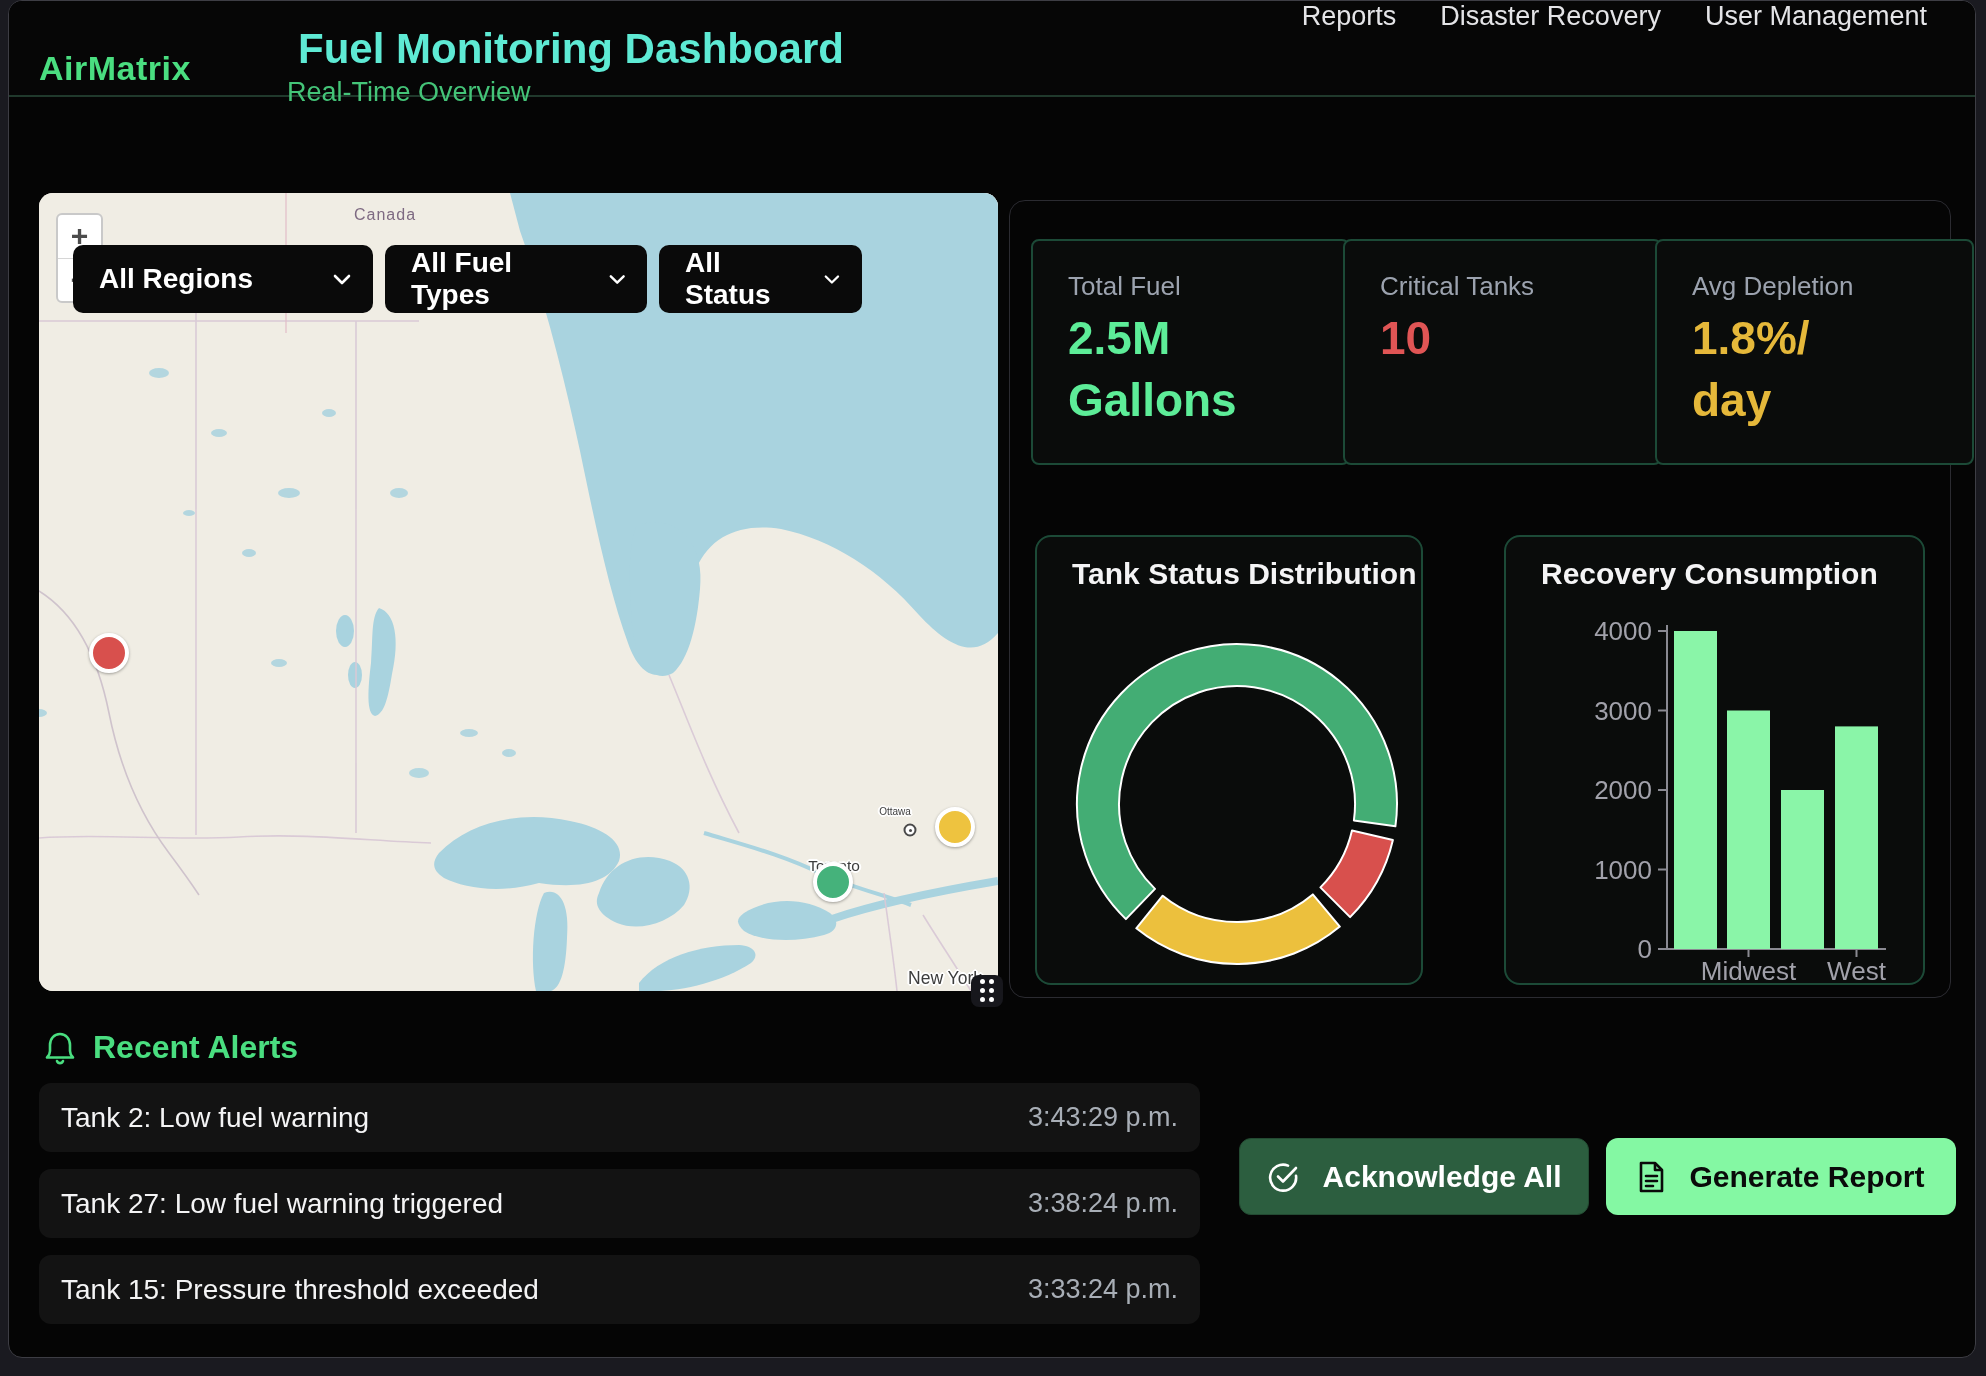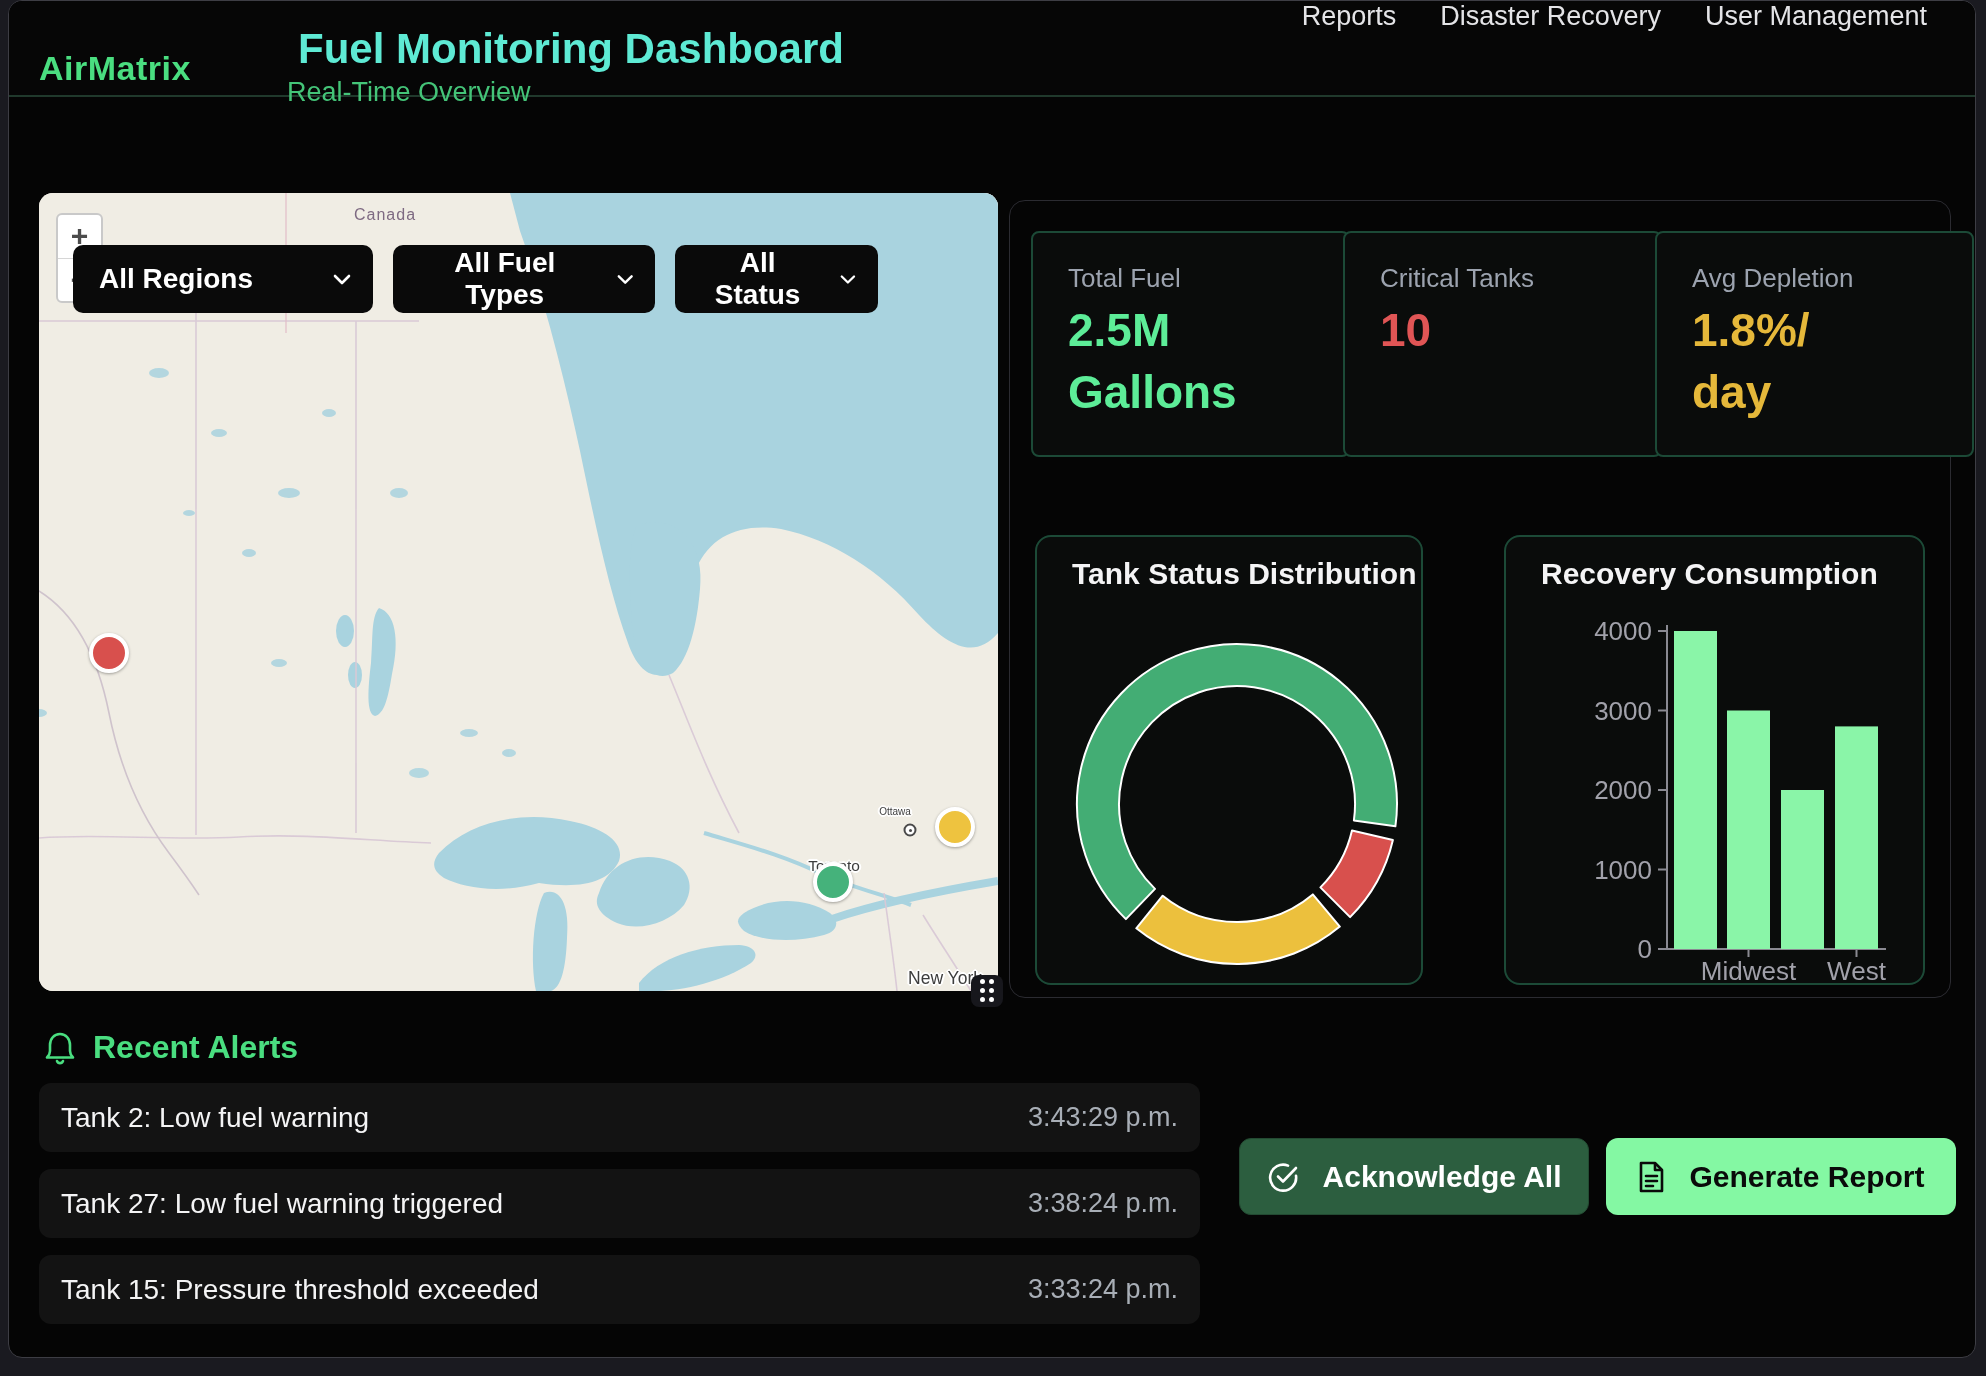--- a/index.html
+++ b/index.html
@@ -26,7 +26,7 @@
     border-radius:6px;box-sizing:border-box;display:flex;flex-direction:column;}
   .zoomctl .zbtn{flex:1;display:flex;align-items:center;justify-content:center;font-size:30px;font-weight:700;color:#4c4c4c;cursor:pointer;}
   .zoomctl .zbtn:first-child{border-bottom:1px solid #d6d6d6;}
-  .filters{position:absolute;left:34px;top:52px;display:flex;gap:20px;text-align:center;}
+  .filters{position:absolute;left:34px;top:52px;display:flex;gap:12px;}
   .pill{height:68px;background:#0a0a0a;border-radius:10px;color:#fff;display:flex;align-items:center;
     justify-content:space-between;padding:0 22px 0 26px;box-sizing:border-box;font-size:28px;font-weight:600;cursor:pointer;}
   .pill svg{margin-left:26px;}

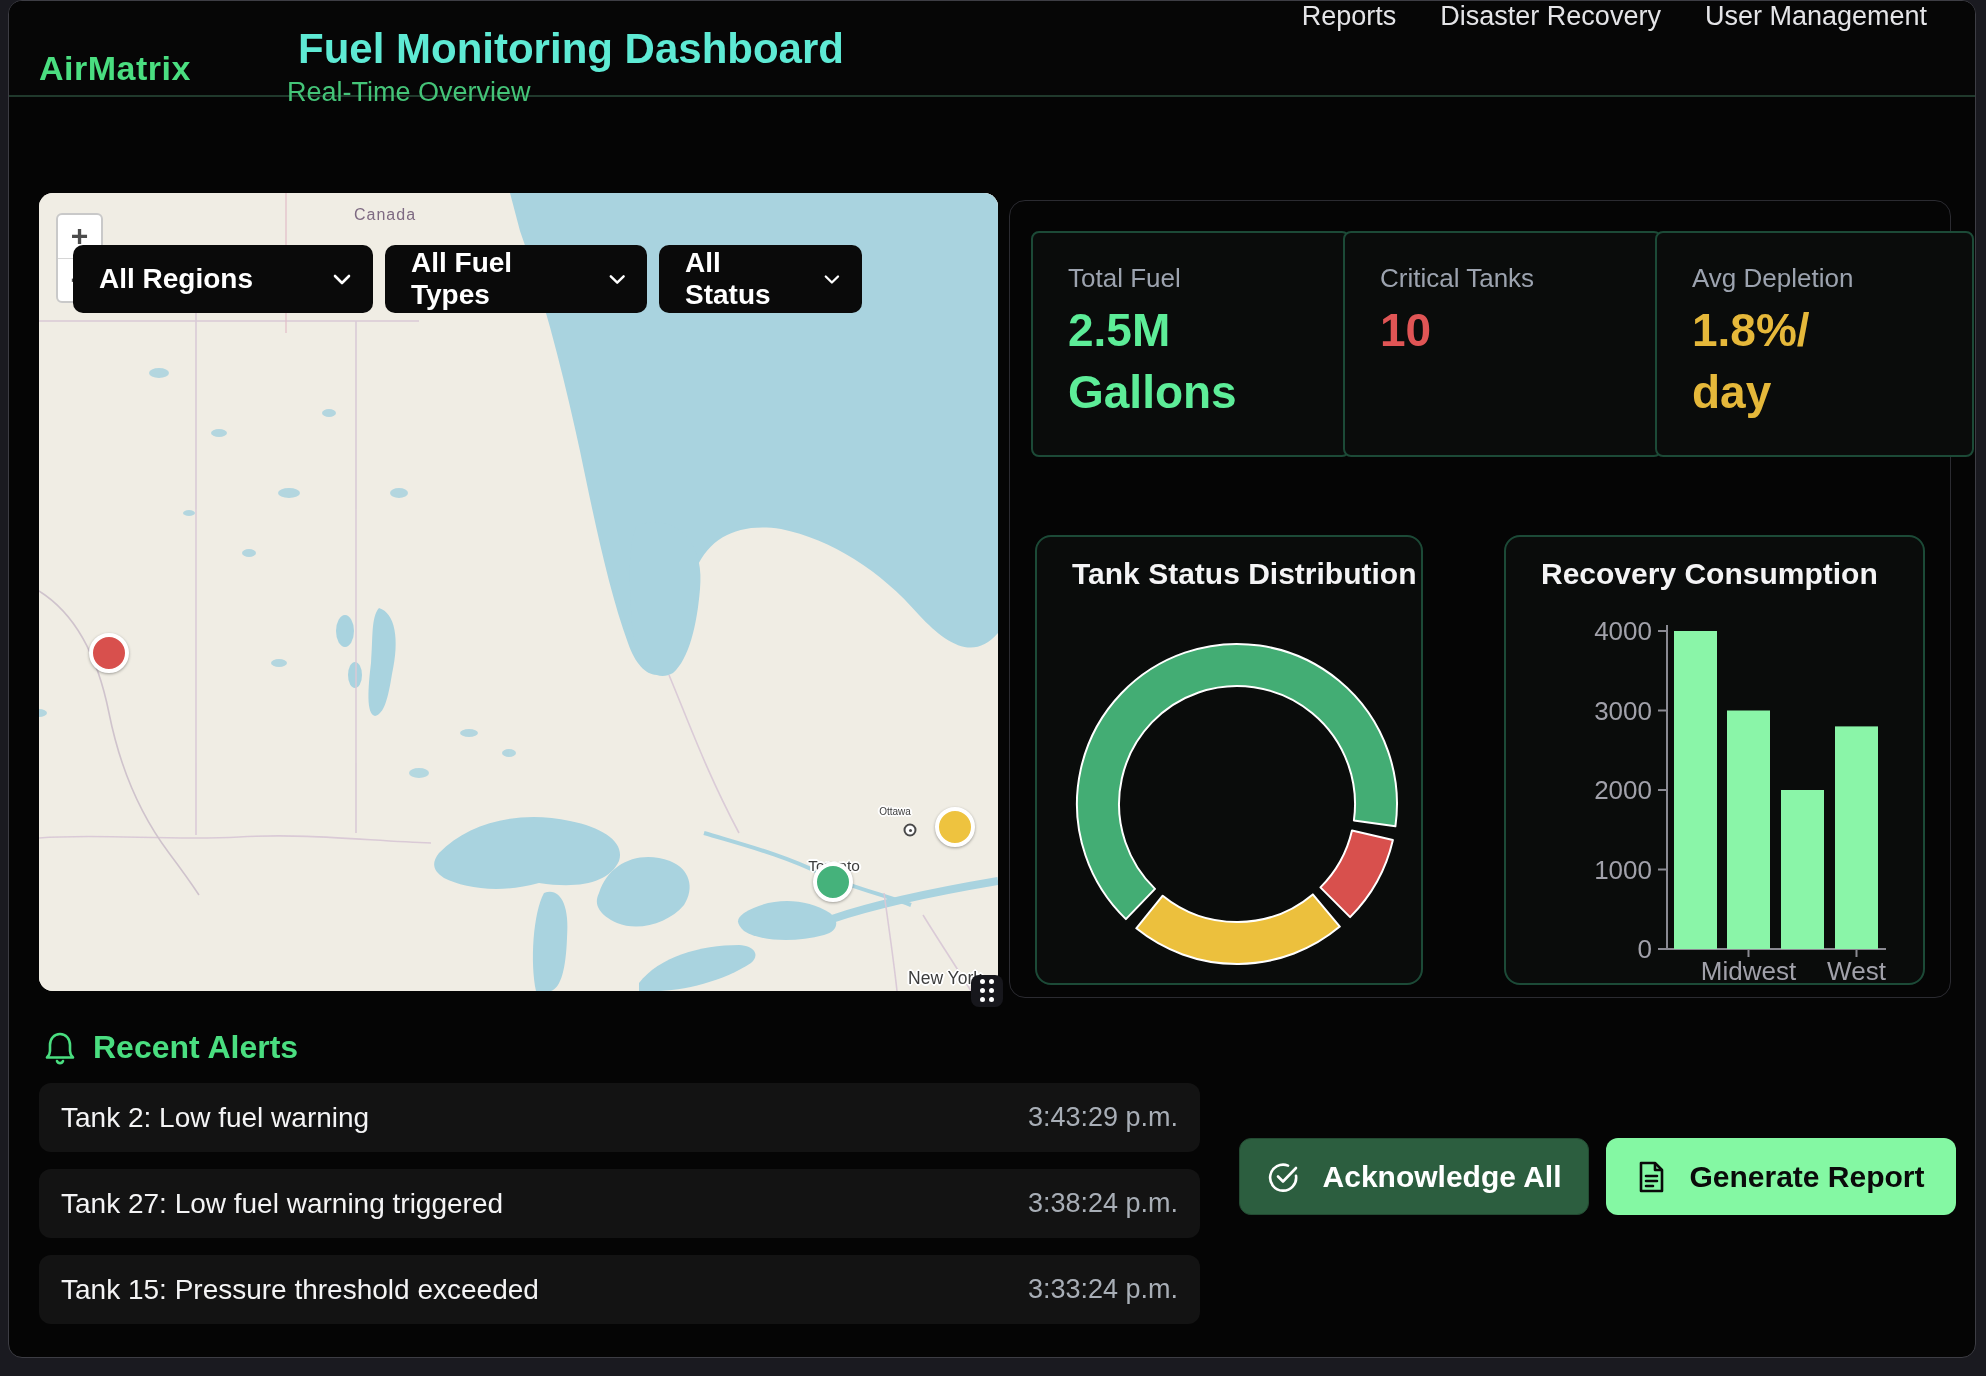--- a/index.html
+++ b/index.html
@@ -35,7 +35,7 @@
   .grip i{width:5px;height:5px;border-radius:50%;background:#fff;}
   
   .panel{position:absolute;left:1000px;top:199px;width:942px;height:798px;border:1px solid #2b2b31;border-radius:16px;box-sizing:border-box;}
-  .stat{position:absolute;top:30px;width:319px;height:226px;background:#0a0c0b;border:2px solid #1c4a37;border-radius:8px;box-sizing:border-box;}
+  .stat{position:absolute;top:38px;width:319px;height:226px;background:#0a0c0b;border:2px solid #1c4a37;border-radius:8px;box-sizing:border-box;}
   .stat .lbl{position:absolute;left:35px;top:30px;font-size:26px;color:#9ca3af;}
   .stat .val{position:absolute;left:35px;top:66px;width:210px;font-size:46px;font-weight:700;line-height:62px;}
   .chart-card{position:absolute;top:334px;height:450px;background:#0a0c0b;border:2px solid #1c4a37;border-radius:16px;box-sizing:border-box;overflow:hidden;}

